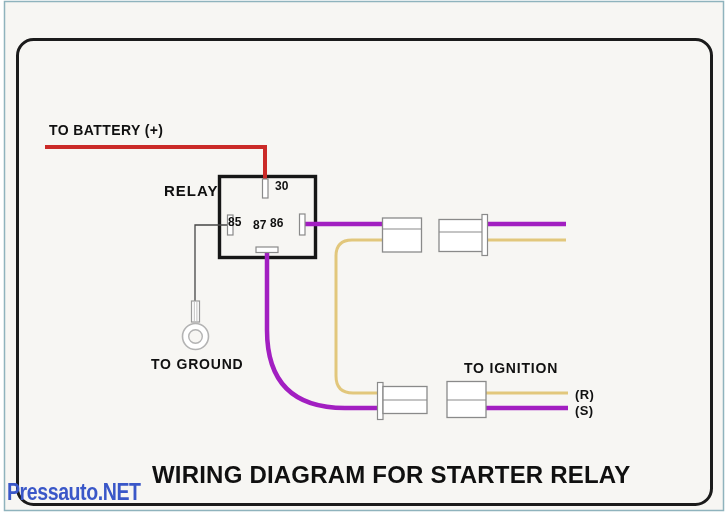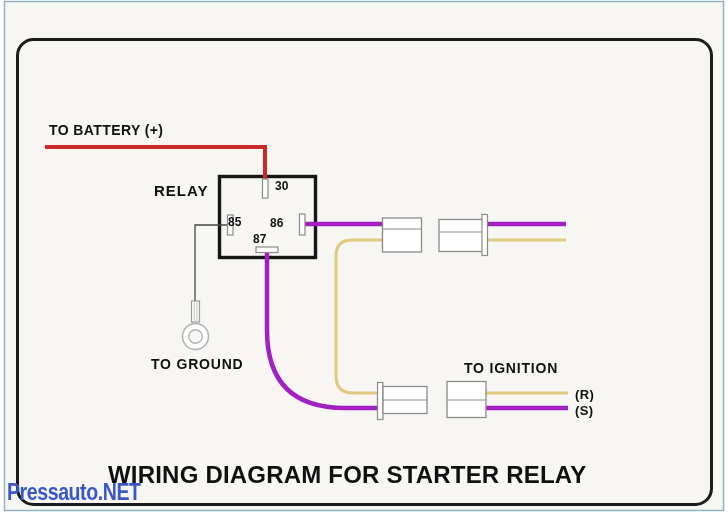--- a/index.html
+++ b/index.html
@@ -74,7 +74,7 @@
 
   <div class="lbl lbl-sm" style="left:49px;top:123px;">TO BATTERY (+)</div>
 
-  <div class="lbl lbl-relay" style="left:154px;top:183px;">RELAY</div>
+  <div class="lbl lbl-relay" style="left:164px;top:183px;">RELAY</div>
 
   <div class="lbl lbl-pin" style="left:275px;top:180px;">30</div>
   <div class="lbl lbl-pin" style="left:228px;top:216px;text-align:right;">85</div>

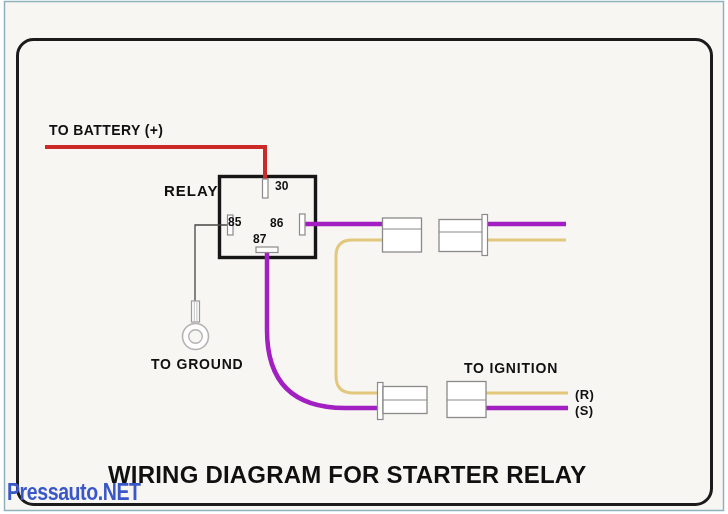--- a/index.html
+++ b/index.html
@@ -79,7 +79,7 @@
   <div class="lbl lbl-pin" style="left:275px;top:180px;">30</div>
   <div class="lbl lbl-pin" style="left:228px;top:216px;text-align:right;">85</div>
   <div class="lbl lbl-pin" style="left:270px;top:217px;text-align:right;">86</div>
-  <div class="lbl lbl-pin" style="left:253px;top:233px;">87</div>
+  <div class="lbl lbl-pin" style="left:253px;top:219px;">87</div>
 
 
   <div class="lbl lbl-sm" style="left:151px;top:357px;letter-spacing:0.8px;">TO GROUND</div>

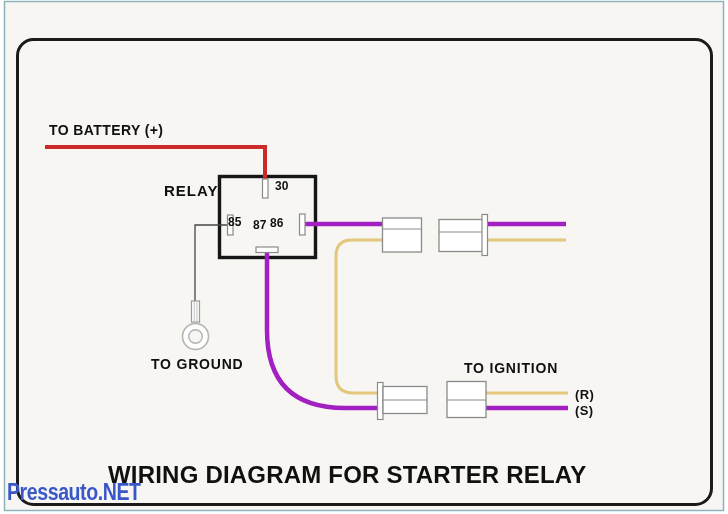--- a/index.html
+++ b/index.html
@@ -12,7 +12,7 @@
   .lbl-pin{font-size:12px;letter-spacing:0.2px;}
   .lbl-relay{font-size:15px;letter-spacing:1px;}
   .lbl-rs{font-size:13px;}
-  .lbl-title{font-size:24px;letter-spacing:0.2px;}
+  .lbl-title{font-size:24px;letter-spacing:0.2px;margin-left:44px;}
   .lbl-watermark{font-size:23px;color:#3a57c8;transform:scaleX(0.85);
        transform-origin:0 50%;letter-spacing:-0.5px;}
 </style>

